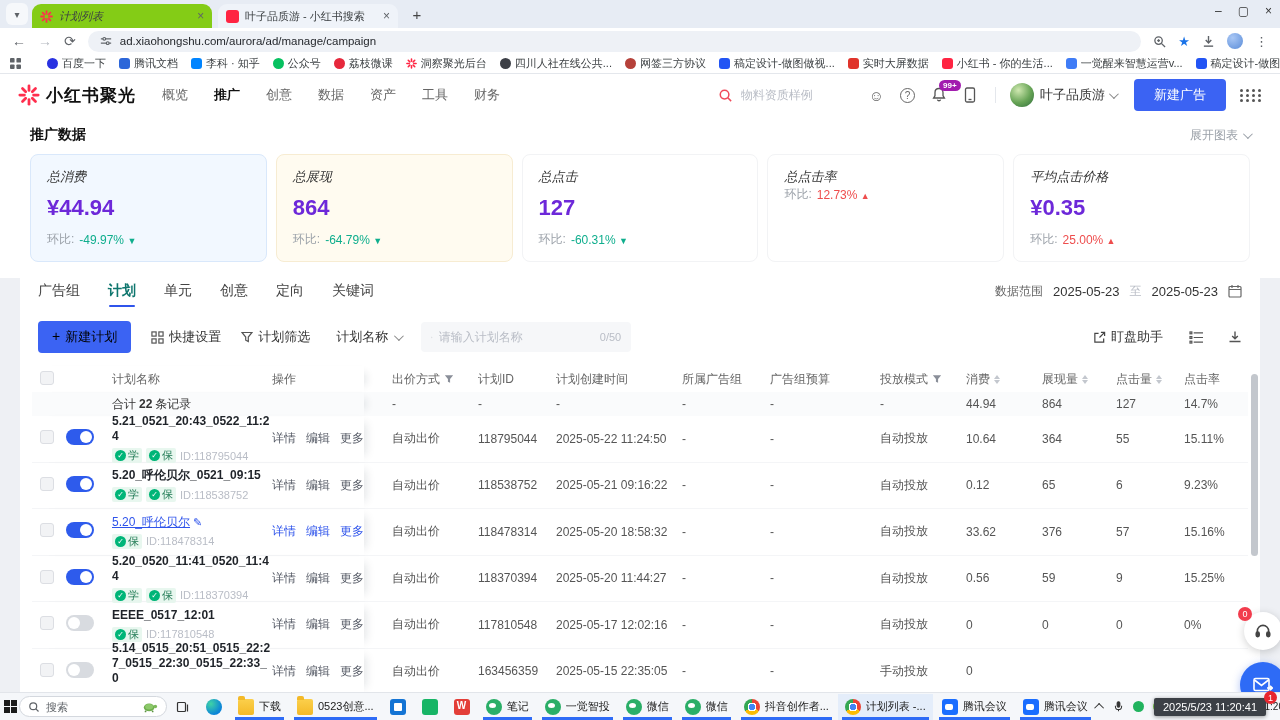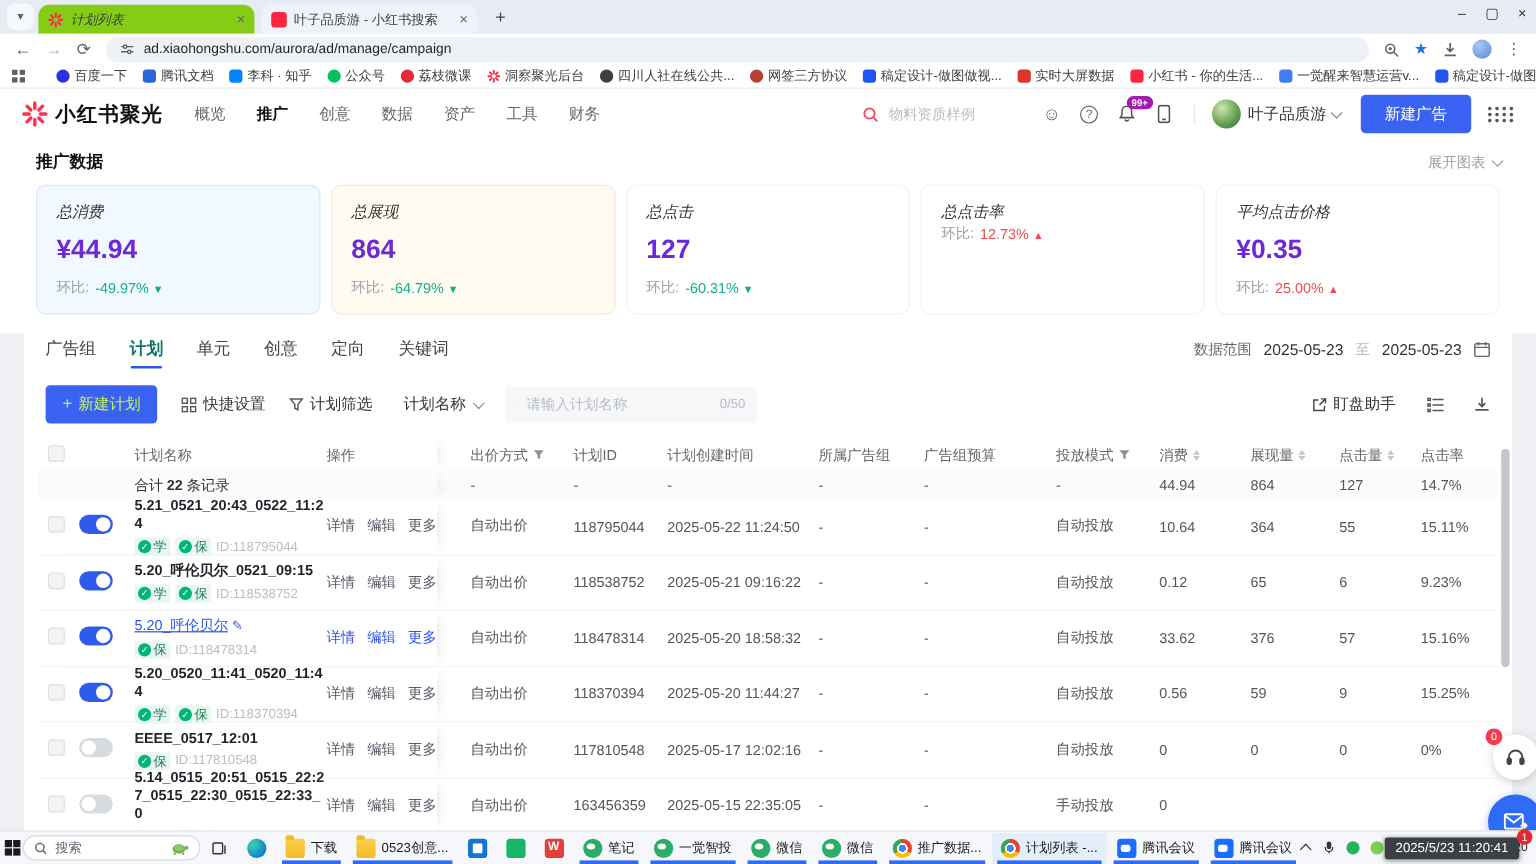--- a/index.html
+++ b/index.html
@@ -80,7 +80,7 @@
   .dr-date{color:#333;font-size:13px;}
   .dr-to{color:#b9bdc6;}
   .ptools{height:46px;display:flex;align-items:center;gap:20px;padding:0 6px;font-size:13px;color:#333;}
-  .btn-new{background:#3b63f3;color:#bef264;border:none;border-radius:4px;padding:7px 14px;font-size:13px;display:flex;align-items:flex-start;gap:5px;}
+  .btn-new{background:#3b63f3;color:#000000;border:none;border-radius:4px;padding:7px 14px;font-size:13px;display:flex;align-items:flex-start;gap:5px;}
   .btn-new .plus::before{content:"+";font-size:14px;}
   .tool{display:flex;align-items:center;gap:5px;color:#333;}
   .tool svg{color:#555;}

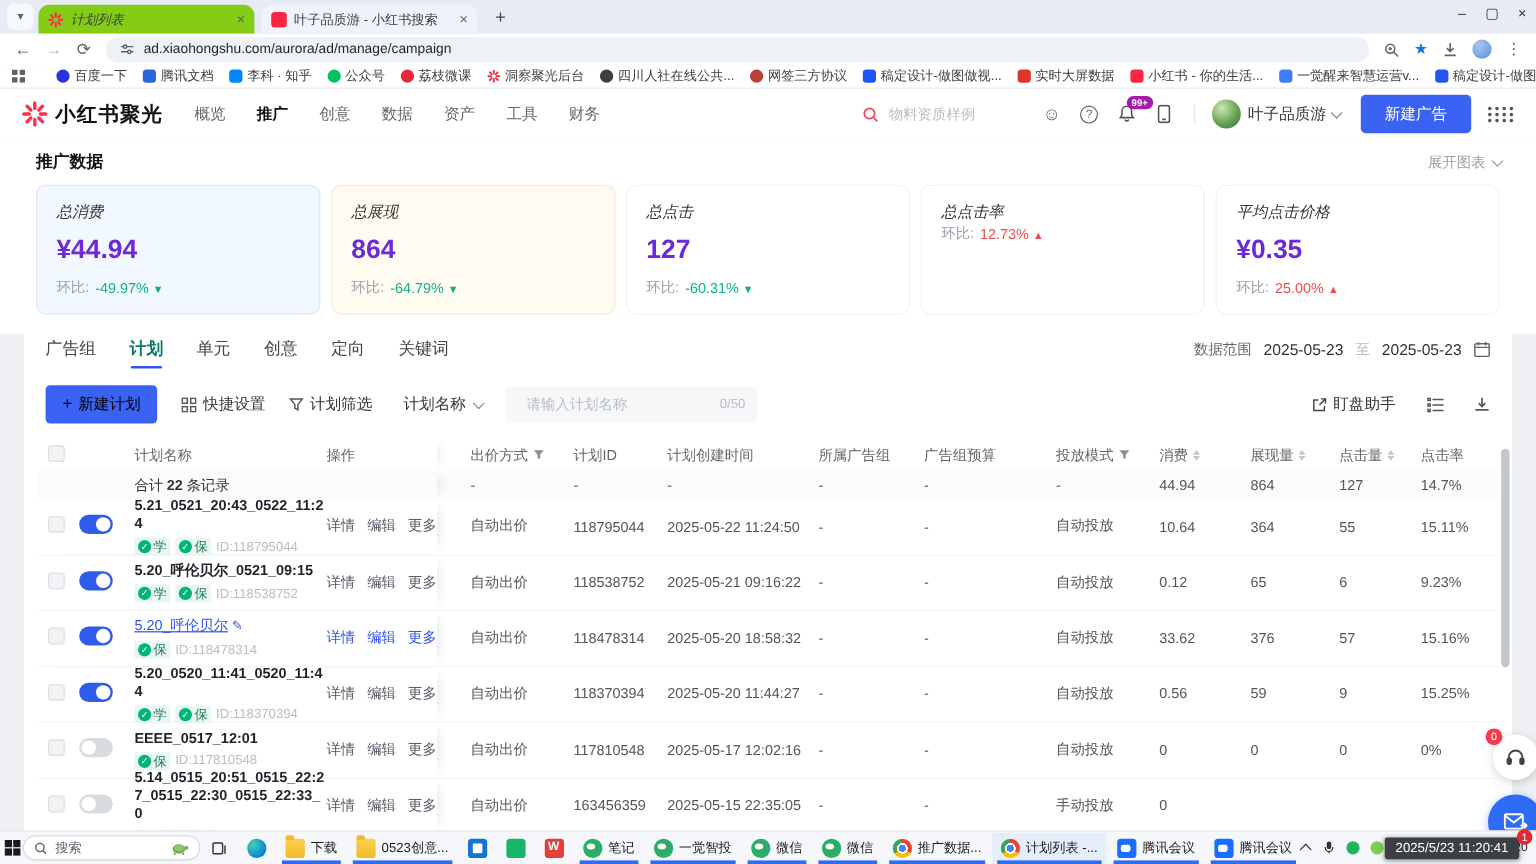--- a/index.html
+++ b/index.html
@@ -896,7 +896,7 @@
       </div>
     <div class="tb-item run">
         <span class="tico ico-chrome"></span>
-        <span class="lbl">推广数据...</span>
+        <span class="lbl">抖音创作者...</span>
       </div>
     <div class="tb-item run active">
         <span class="tico ico-chrome"></span>

